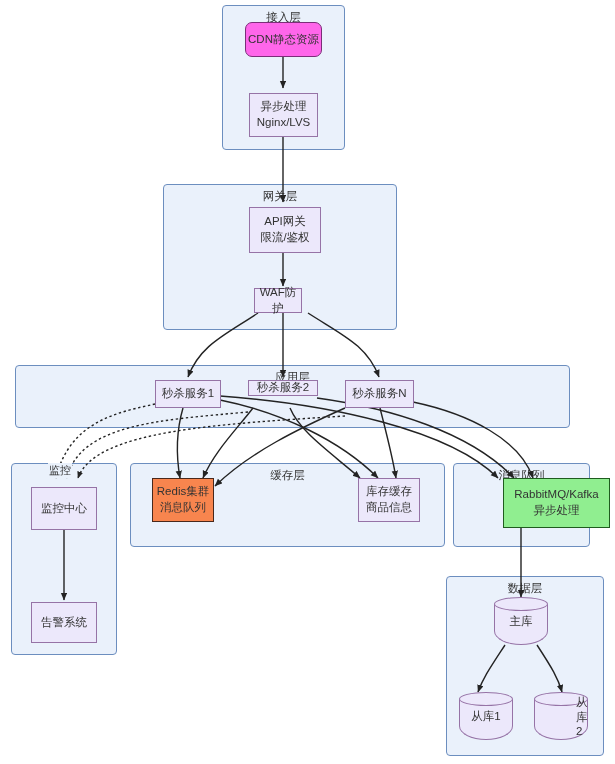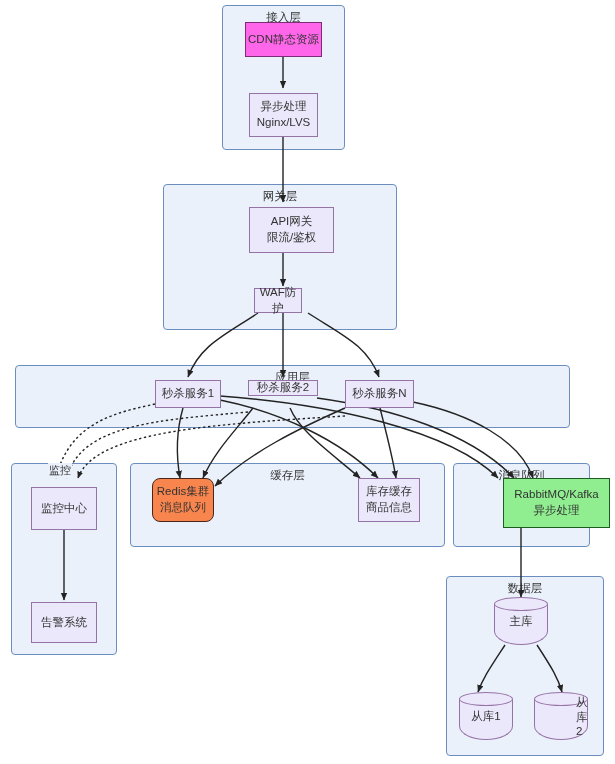--- a/index.html
+++ b/index.html
@@ -13,7 +13,7 @@
   .node{position:absolute;box-sizing:border-box;display:flex;flex-direction:column;
         align-items:center;justify-content:center;font-size:11.5px;color:#333333;
         line-height:1.35;text-align:center;background:#ece8fb;border:1px solid #9673a6;}
-  .node.pink{background:#ff66ea;border-color:#7a2e78;border-width:1.6px;}
+  .node.pink{background:#ff66ea;border-color:#7a2e78;border-width:1.6px;border-radius:7px;}
   .node.orange{background:#f8854e;border-color:#49281b;border-width:1.6px;border-radius:8px;}
   .node.green{background:#90ee90;border-color:#1f5c1f;border-width:1.6px;margin-left:36px;}
 

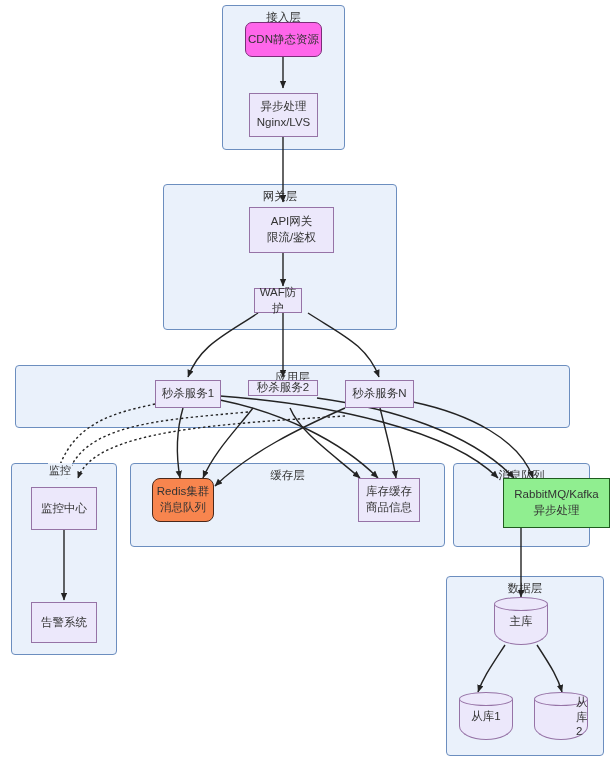--- a/index.html
+++ b/index.html
@@ -118,7 +118,7 @@
     <span>Nginx/LVS</span>
   </div>
 
-  <div class="node" style="left:249px;top:207px;width:85px;height:46px;">
+  <div class="node" style="left:249px;top:207px;width:72px;height:46px;">
     <span>API网关</span>
     <span>限流/鉴权</span>
   </div>

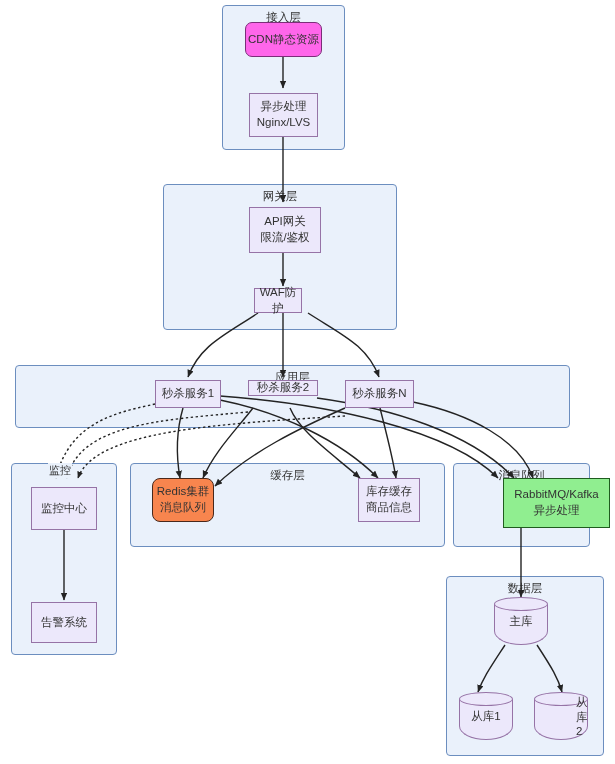--- a/index.html
+++ b/index.html
@@ -14,7 +14,7 @@
         align-items:center;justify-content:center;font-size:11.5px;color:#333333;
         line-height:1.35;text-align:center;background:#ece8fb;border:1px solid #9673a6;}
   .node.pink{background:#ff66ea;border-color:#7a2e78;border-width:1.6px;border-radius:7px;}
-  .node.orange{background:#f8854e;border-color:#49281b;border-width:1.6px;border-radius:8px;}
+  .node.orange{background:#f8854e;border-color:#49281b;border-width:1.6px;}
   .node.green{background:#90ee90;border-color:#1f5c1f;border-width:1.6px;margin-left:36px;}
 
   .cyl{position:absolute;box-sizing:border-box;display:flex;align-items:center;

